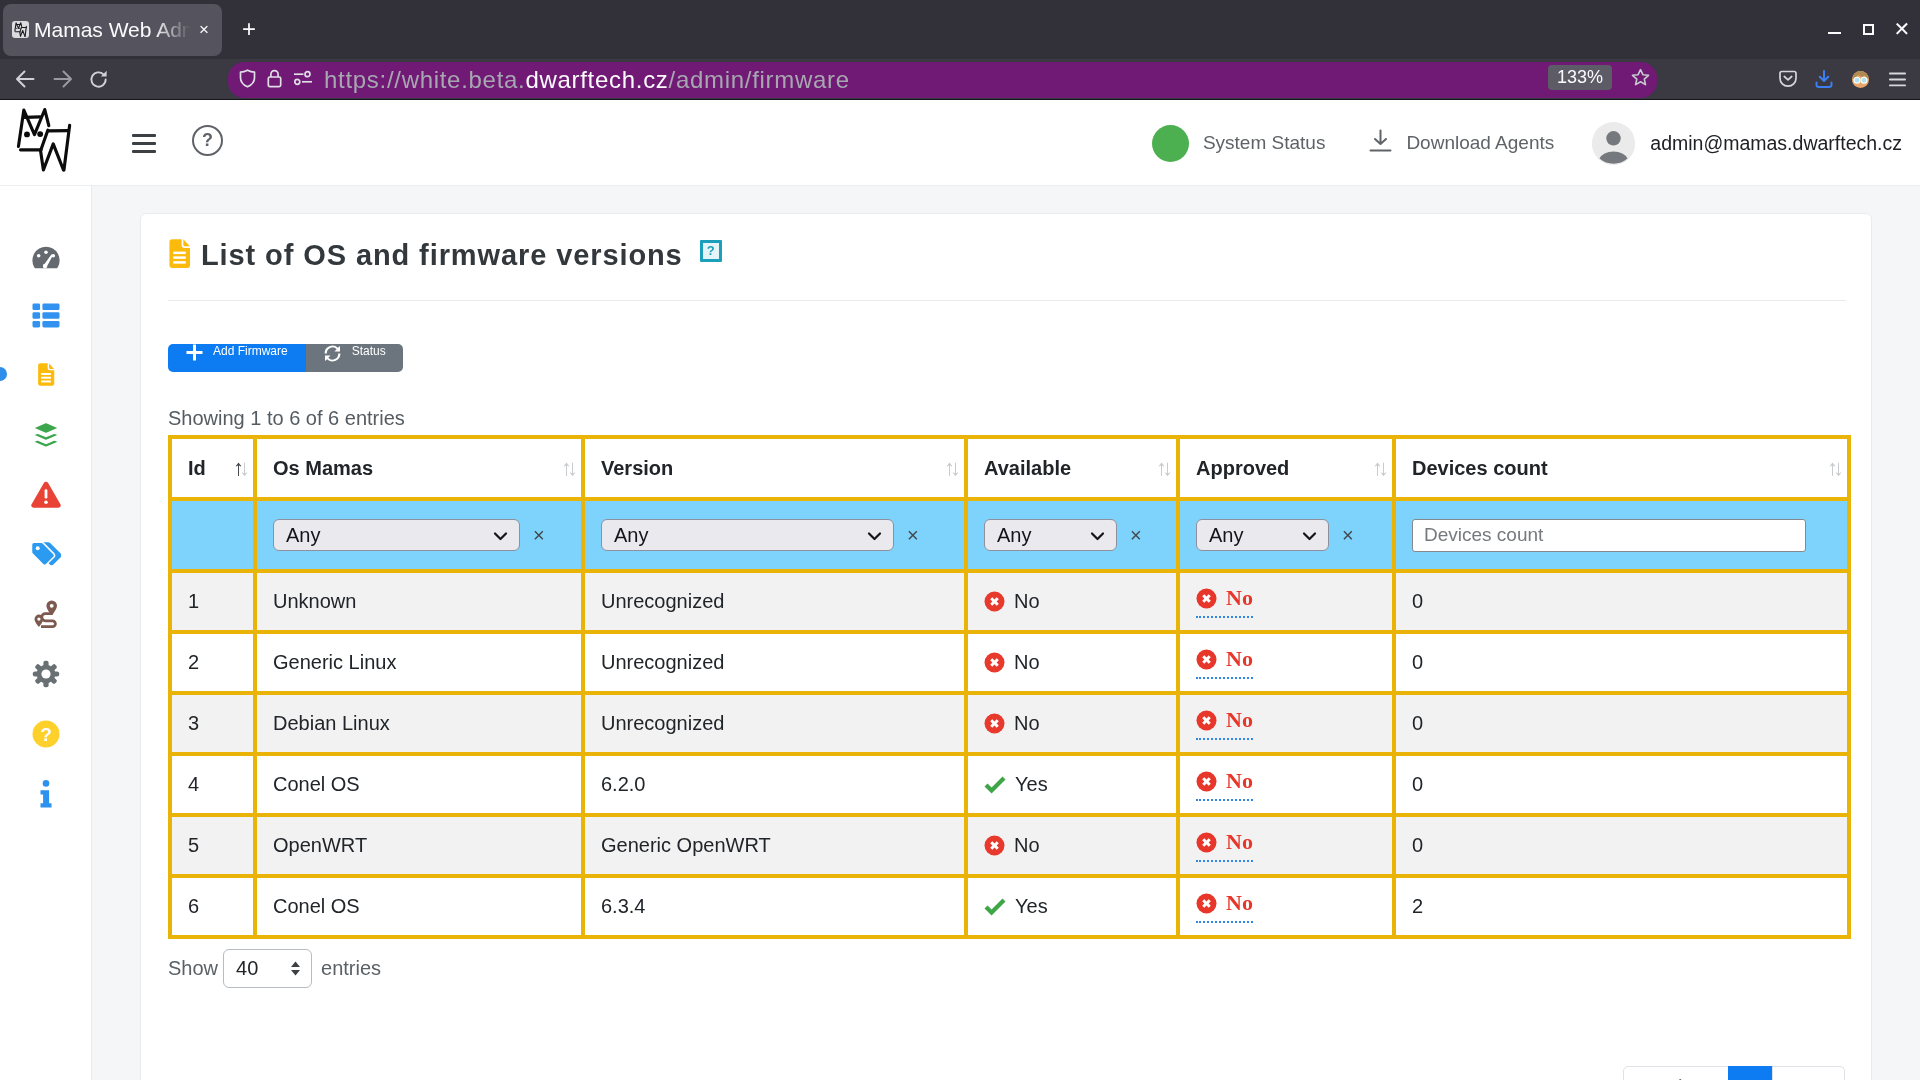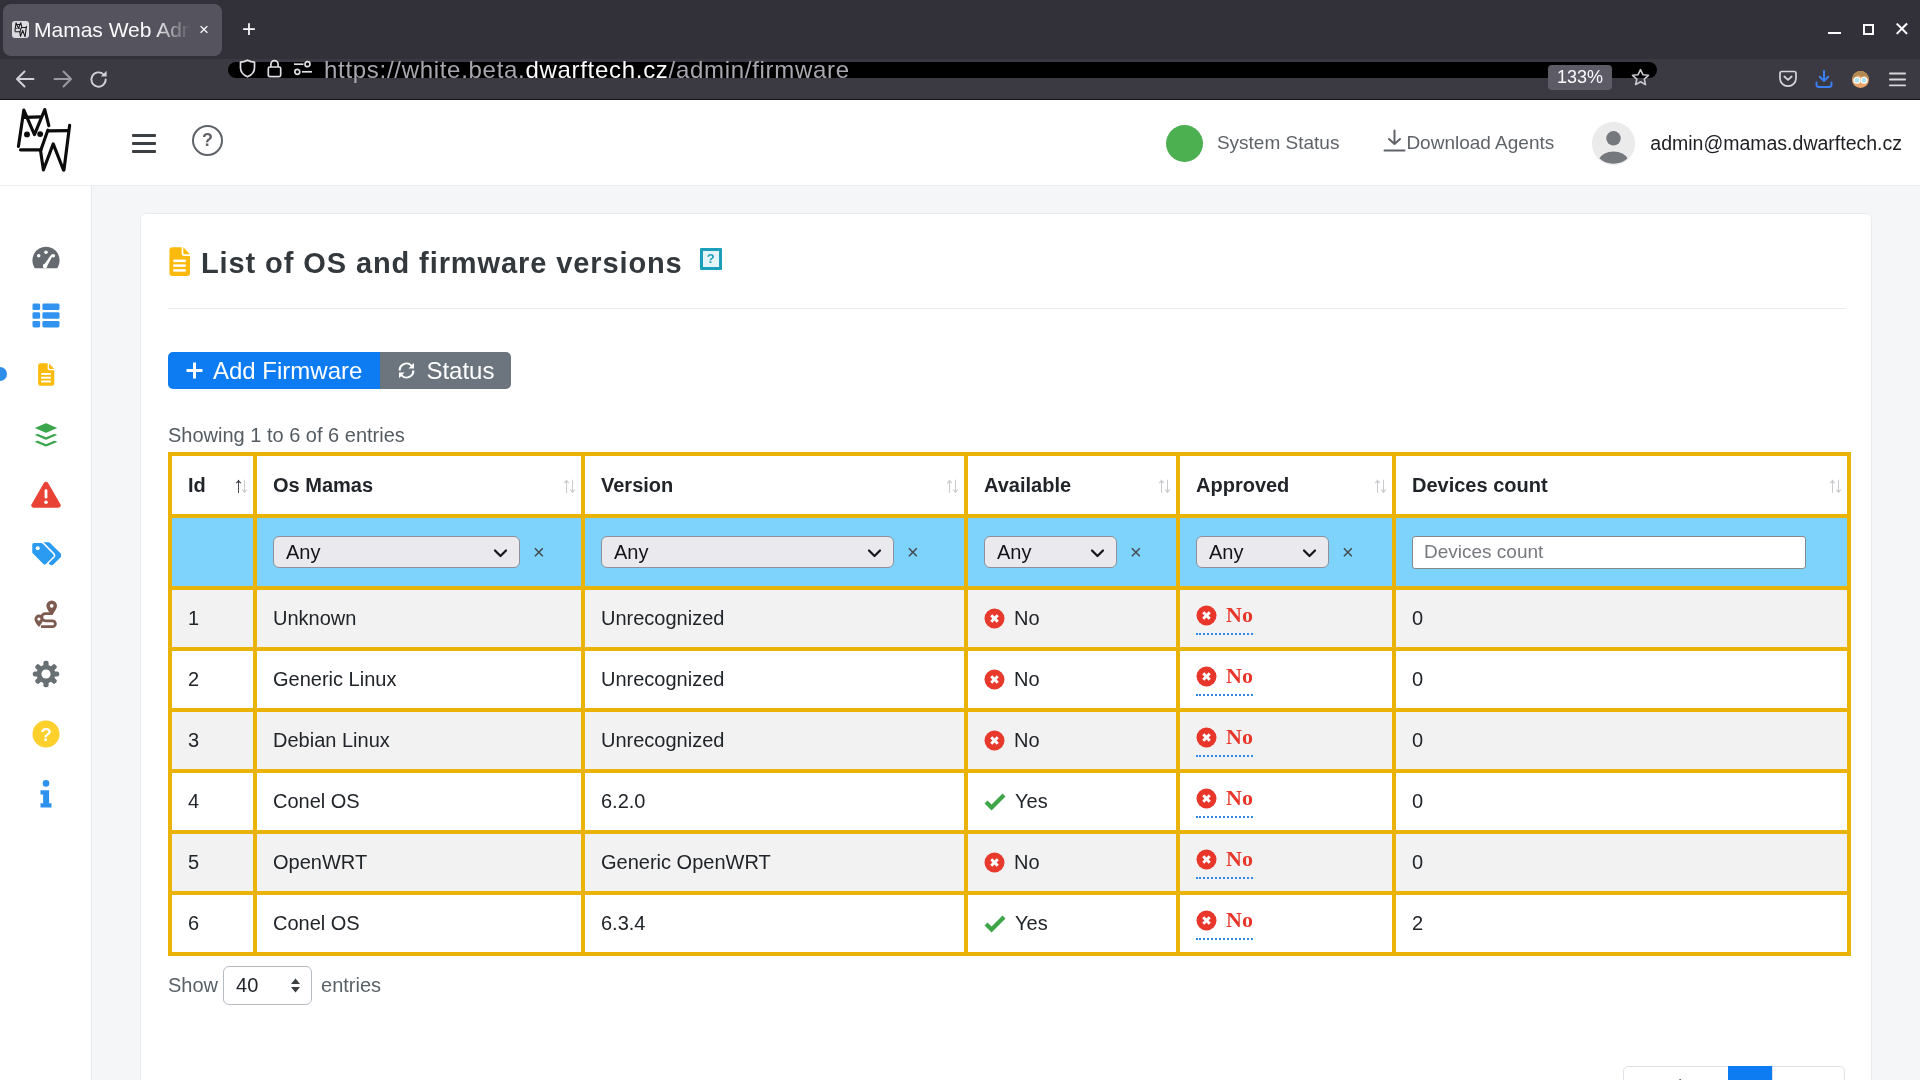--- a/index.html
+++ b/index.html
@@ -30,7 +30,7 @@
   .navbar { position:absolute; left:0; top:59px; width:1920px; height:41px; background:#3b3a43;
     border-bottom:1px solid #15141b; }
   .nav-icon { position:absolute; top:0; height:40px; display:flex; align-items:center; justify-content:center; }
-  .urlbar { position:absolute; left:228px; top:3px; width:1429px; height:16px; background:#000000;
+  .urlbar { position:absolute; left:228px; top:3px; width:1429px; height:36px; background:#701a75;
     border-radius:16px; display:flex; align-items:center; }
   .urlbar-icons { display:flex; align-items:center; gap:11px; margin-left:11px; }
   .url-text { margin-left:11px; font-size:24px; white-space:nowrap; letter-spacing:0.7px; }

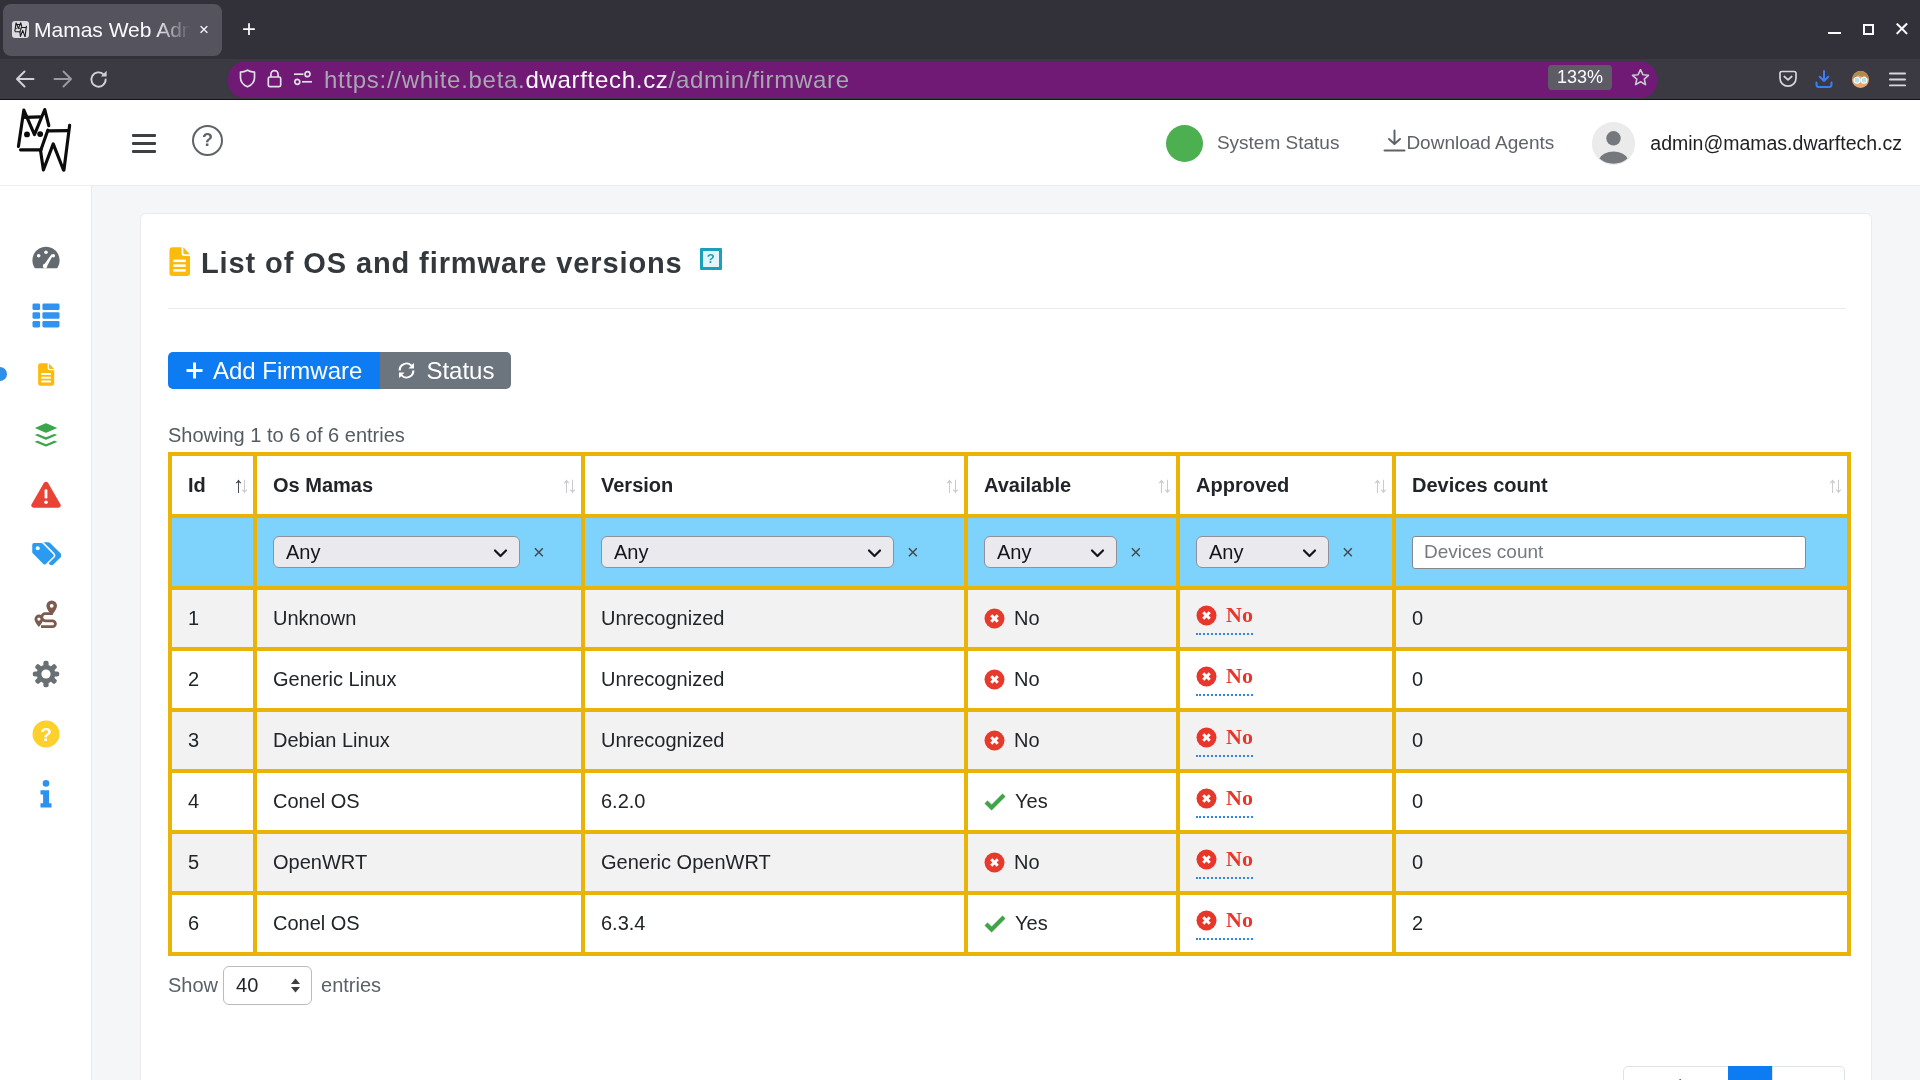--- a/index.html
+++ b/index.html
@@ -54,7 +54,7 @@
   .hdr-label { font-size:19px; color:#5f6368; }
   .status-label { margin-left:14px; }
   .dl-icon { margin-left:44px; }
-  .dl-label { }
+  .dl-label { margin-left:14px; }
   .avatar { width:43px; height:43px; border-radius:50%; background:#ebebeb; margin-left:38px; overflow:hidden; }
   .user-email { margin-left:15px; font-size:19.5px; color:#202124; }
 

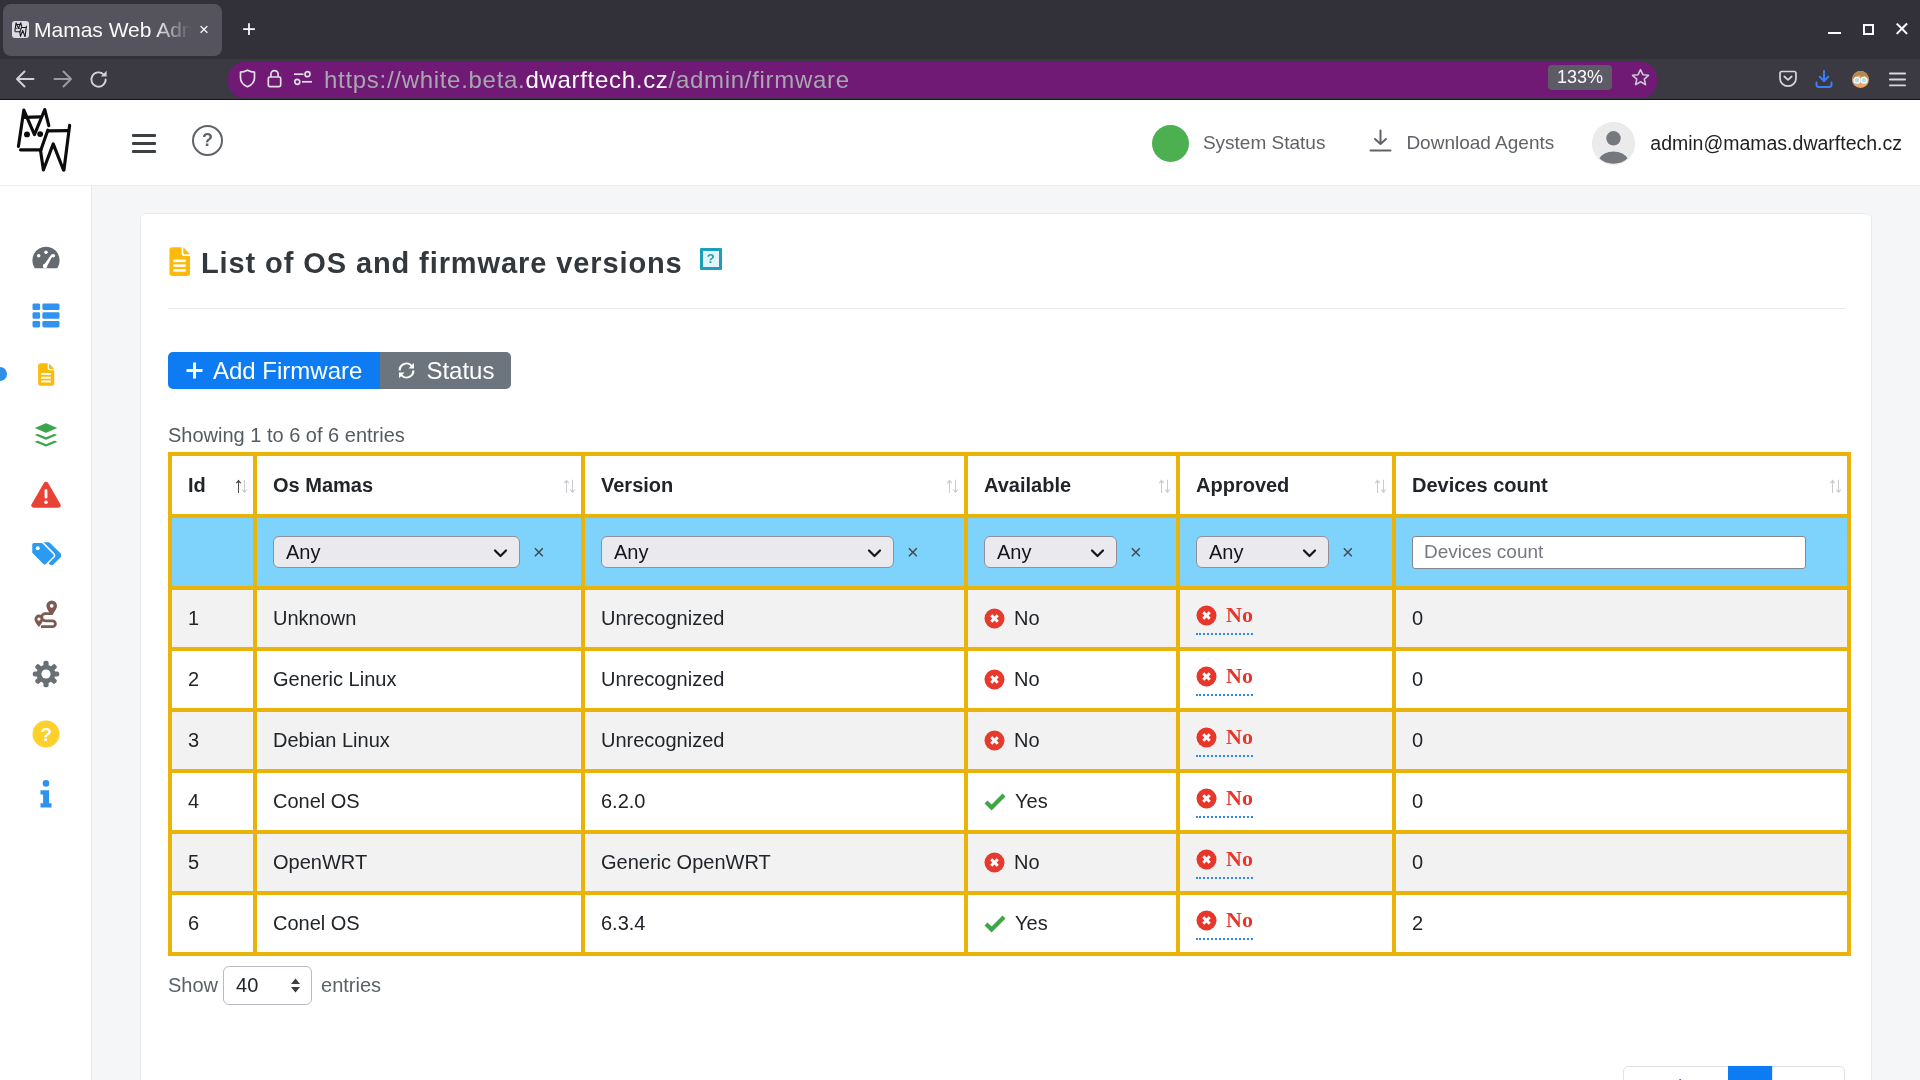--- a/index.html
+++ b/index.html
@@ -70,7 +70,7 @@
     overflow:hidden; }
   .card { position:absolute; left:48px; top:27px; width:1732px; height:940px; background:#ffffff;
     border:1px solid #e9ebee; border-radius:6px; padding:0 25px 0 27px; }
-  .page-head { margin-top:32px; display:flex; align-items:flex-start; }
+  .page-head { margin-top:24px; display:flex; align-items:flex-start; }
   .page-title { margin-left:10px; font-size:29px; font-weight:bold; color:#33383d; letter-spacing:0.9px;
     line-height:35px; }
   .help-badge { margin-left:17px; margin-top:2px; width:22px; height:22px; background:#e4f4f8;

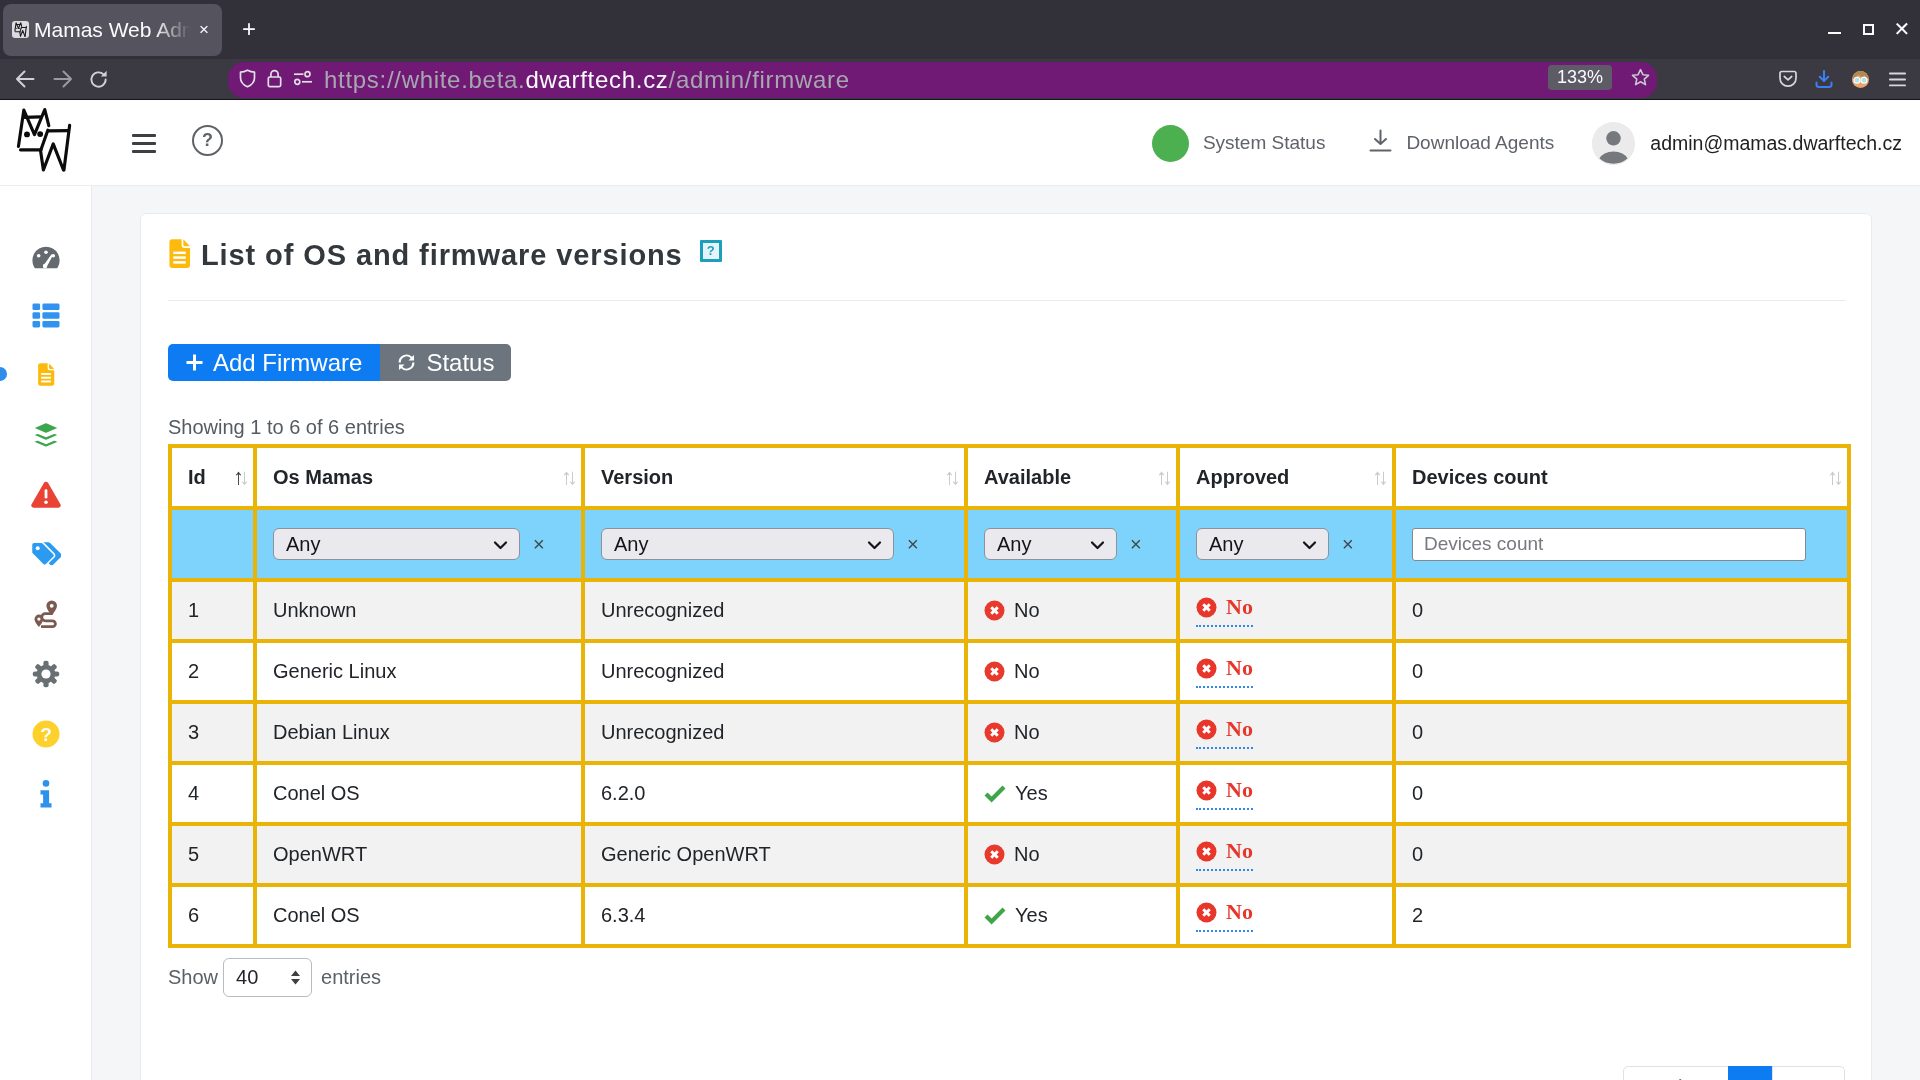--- a/index.html
+++ b/index.html
@@ -78,7 +78,7 @@
     line-height:16px; border-radius:1px; }
   .head-rule { border:none; border-top:1px solid #e9ecef; margin-top:27px; }
   .btn-row { margin-top:43px; display:flex; }
-  .btn { height:37px; display:flex; align-items:center; font-size:24px; color:#ffffff; }
+  .btn { height:28px; display:flex; font-size:12px; color:#ffffff; }
   .btn-add { background:#0d7cf2; border-radius:5px 0 0 5px; padding:0 18px; }
   .btn-refresh { background:#6c757d; border-radius:0 5px 5px 0; padding:0 17px; }
   .btn svg { margin-right:10px; }

